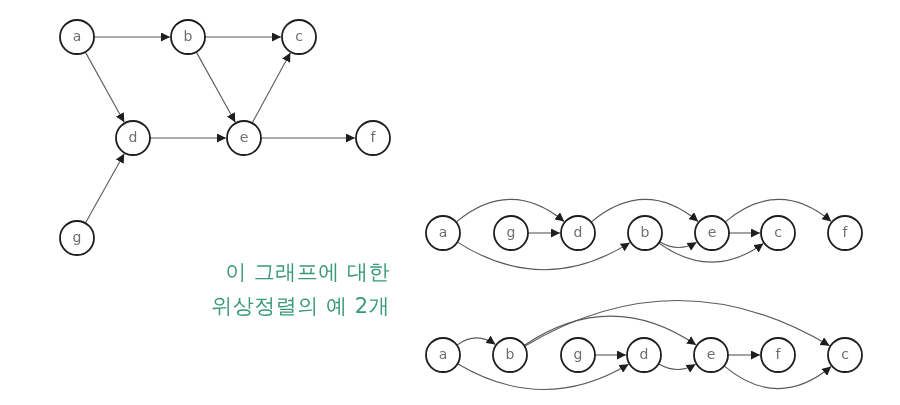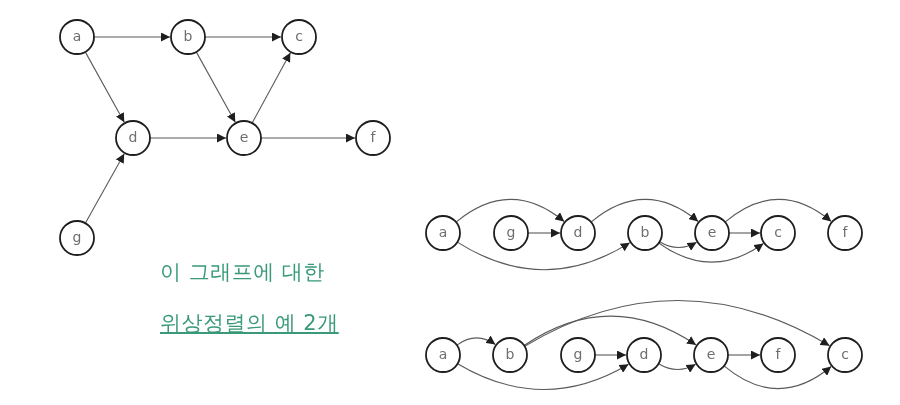--- a/index.html
+++ b/index.html
@@ -10,7 +10,7 @@
     .node text { font-family: "DejaVu Sans", sans-serif; font-size: 14px; fill: #6e6e6e;
                  text-anchor: middle; dominant-baseline: central; }
     .edge { fill: none; stroke: #5a5a5a; stroke-width: 1.1; }
-    .caption { position: absolute; left: 160px; width: 230px; text-align: left;
+    .caption { position: absolute; left: 160px; width: 230px; text-align: right;
                font-family: "DejaVu Sans", sans-serif; font-size: 21px; line-height: 34px;
                color: #3a9a78; letter-spacing: 0.5px; }
   </style>

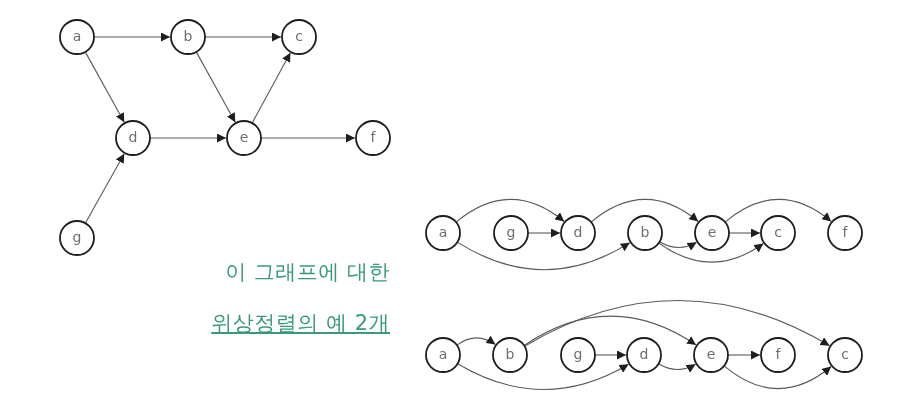--- a/index.html
+++ b/index.html
@@ -140,6 +140,6 @@
 </svg>
 
 <div class="caption" style="top:255px;">이 그래프에 대한</div>
-<div class="caption" style="top:306px;text-decoration:underline;">위상정렬의 예 2개</div>
+<div class="caption" style="top:289px;">위상정렬의 예 2개</div>
 
 </body></html>

